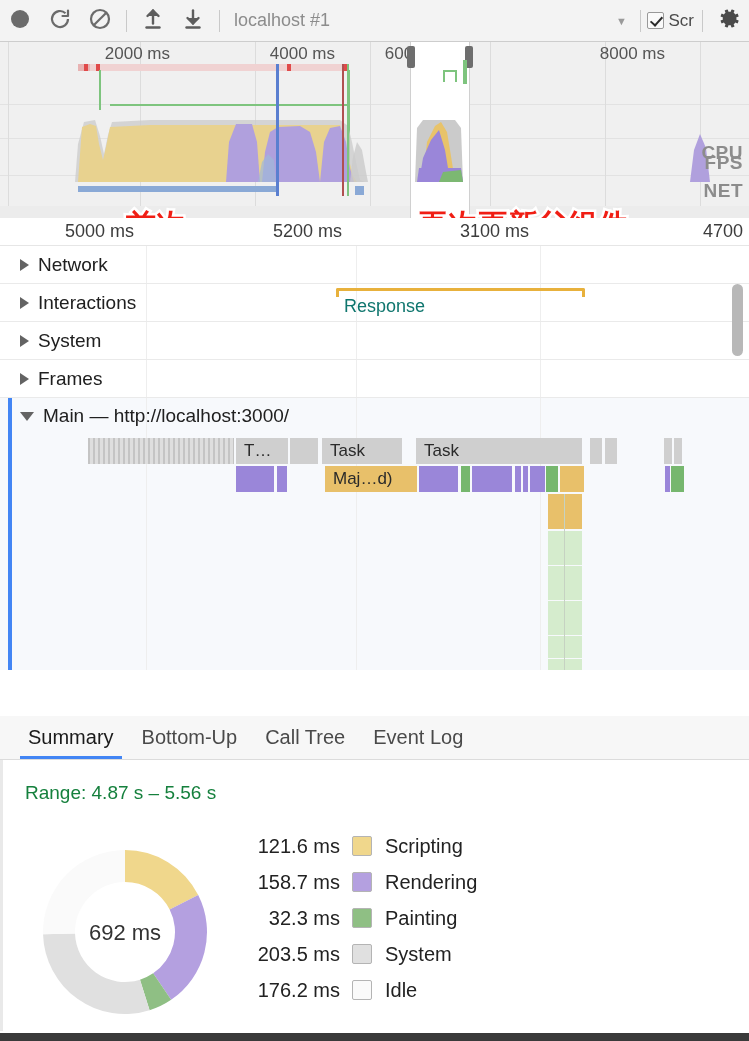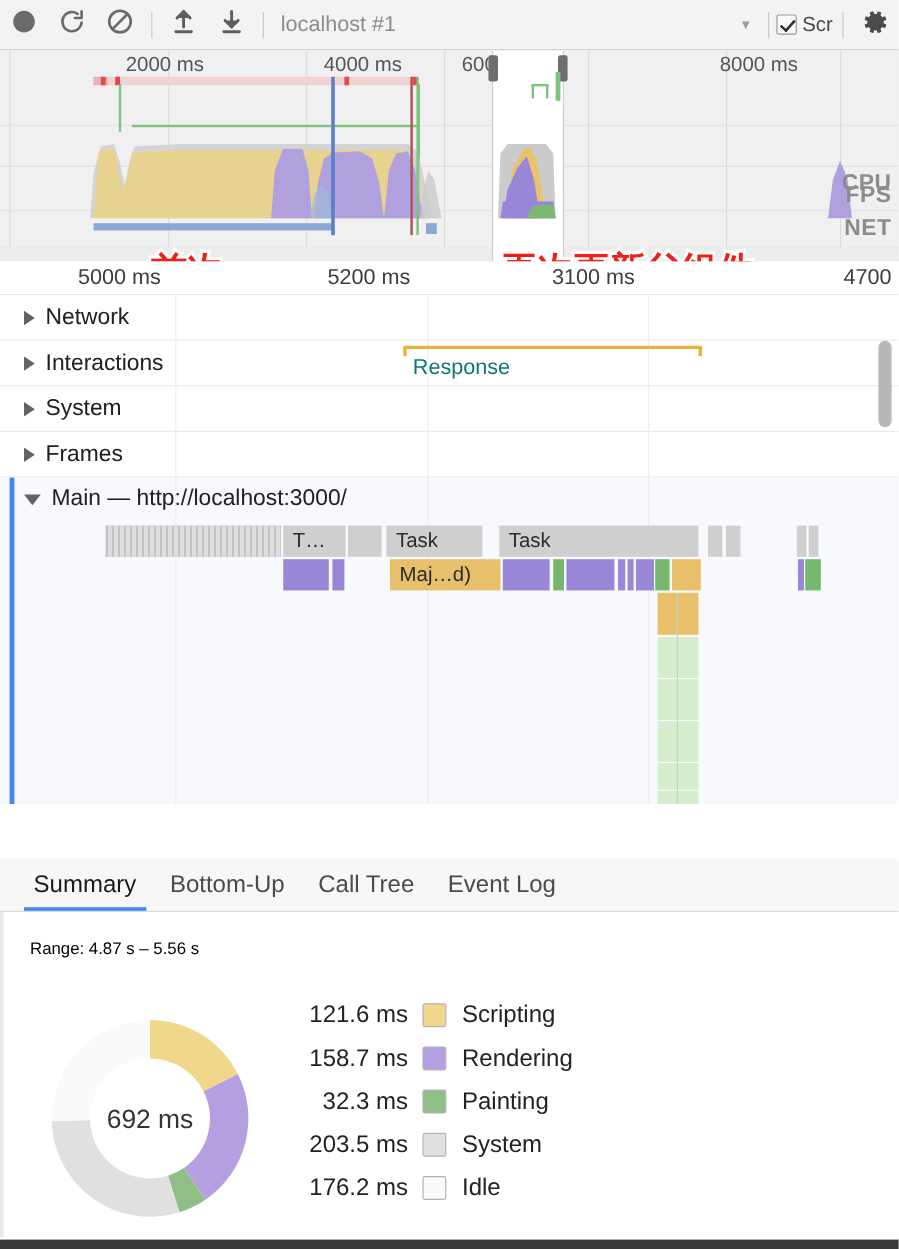--- a/index.html
+++ b/index.html
@@ -190,7 +190,7 @@
   }
   .range-line {
     position: absolute; left: 22px; top: 22px;
-    font-size: 14px; color: #000000;
+    font-size: 19px; color: #15803d;
   }
   .donut-wrap { position: absolute; left: 30px; top: 845px; width: 190px; height: 175px; }
   .donut-center {

